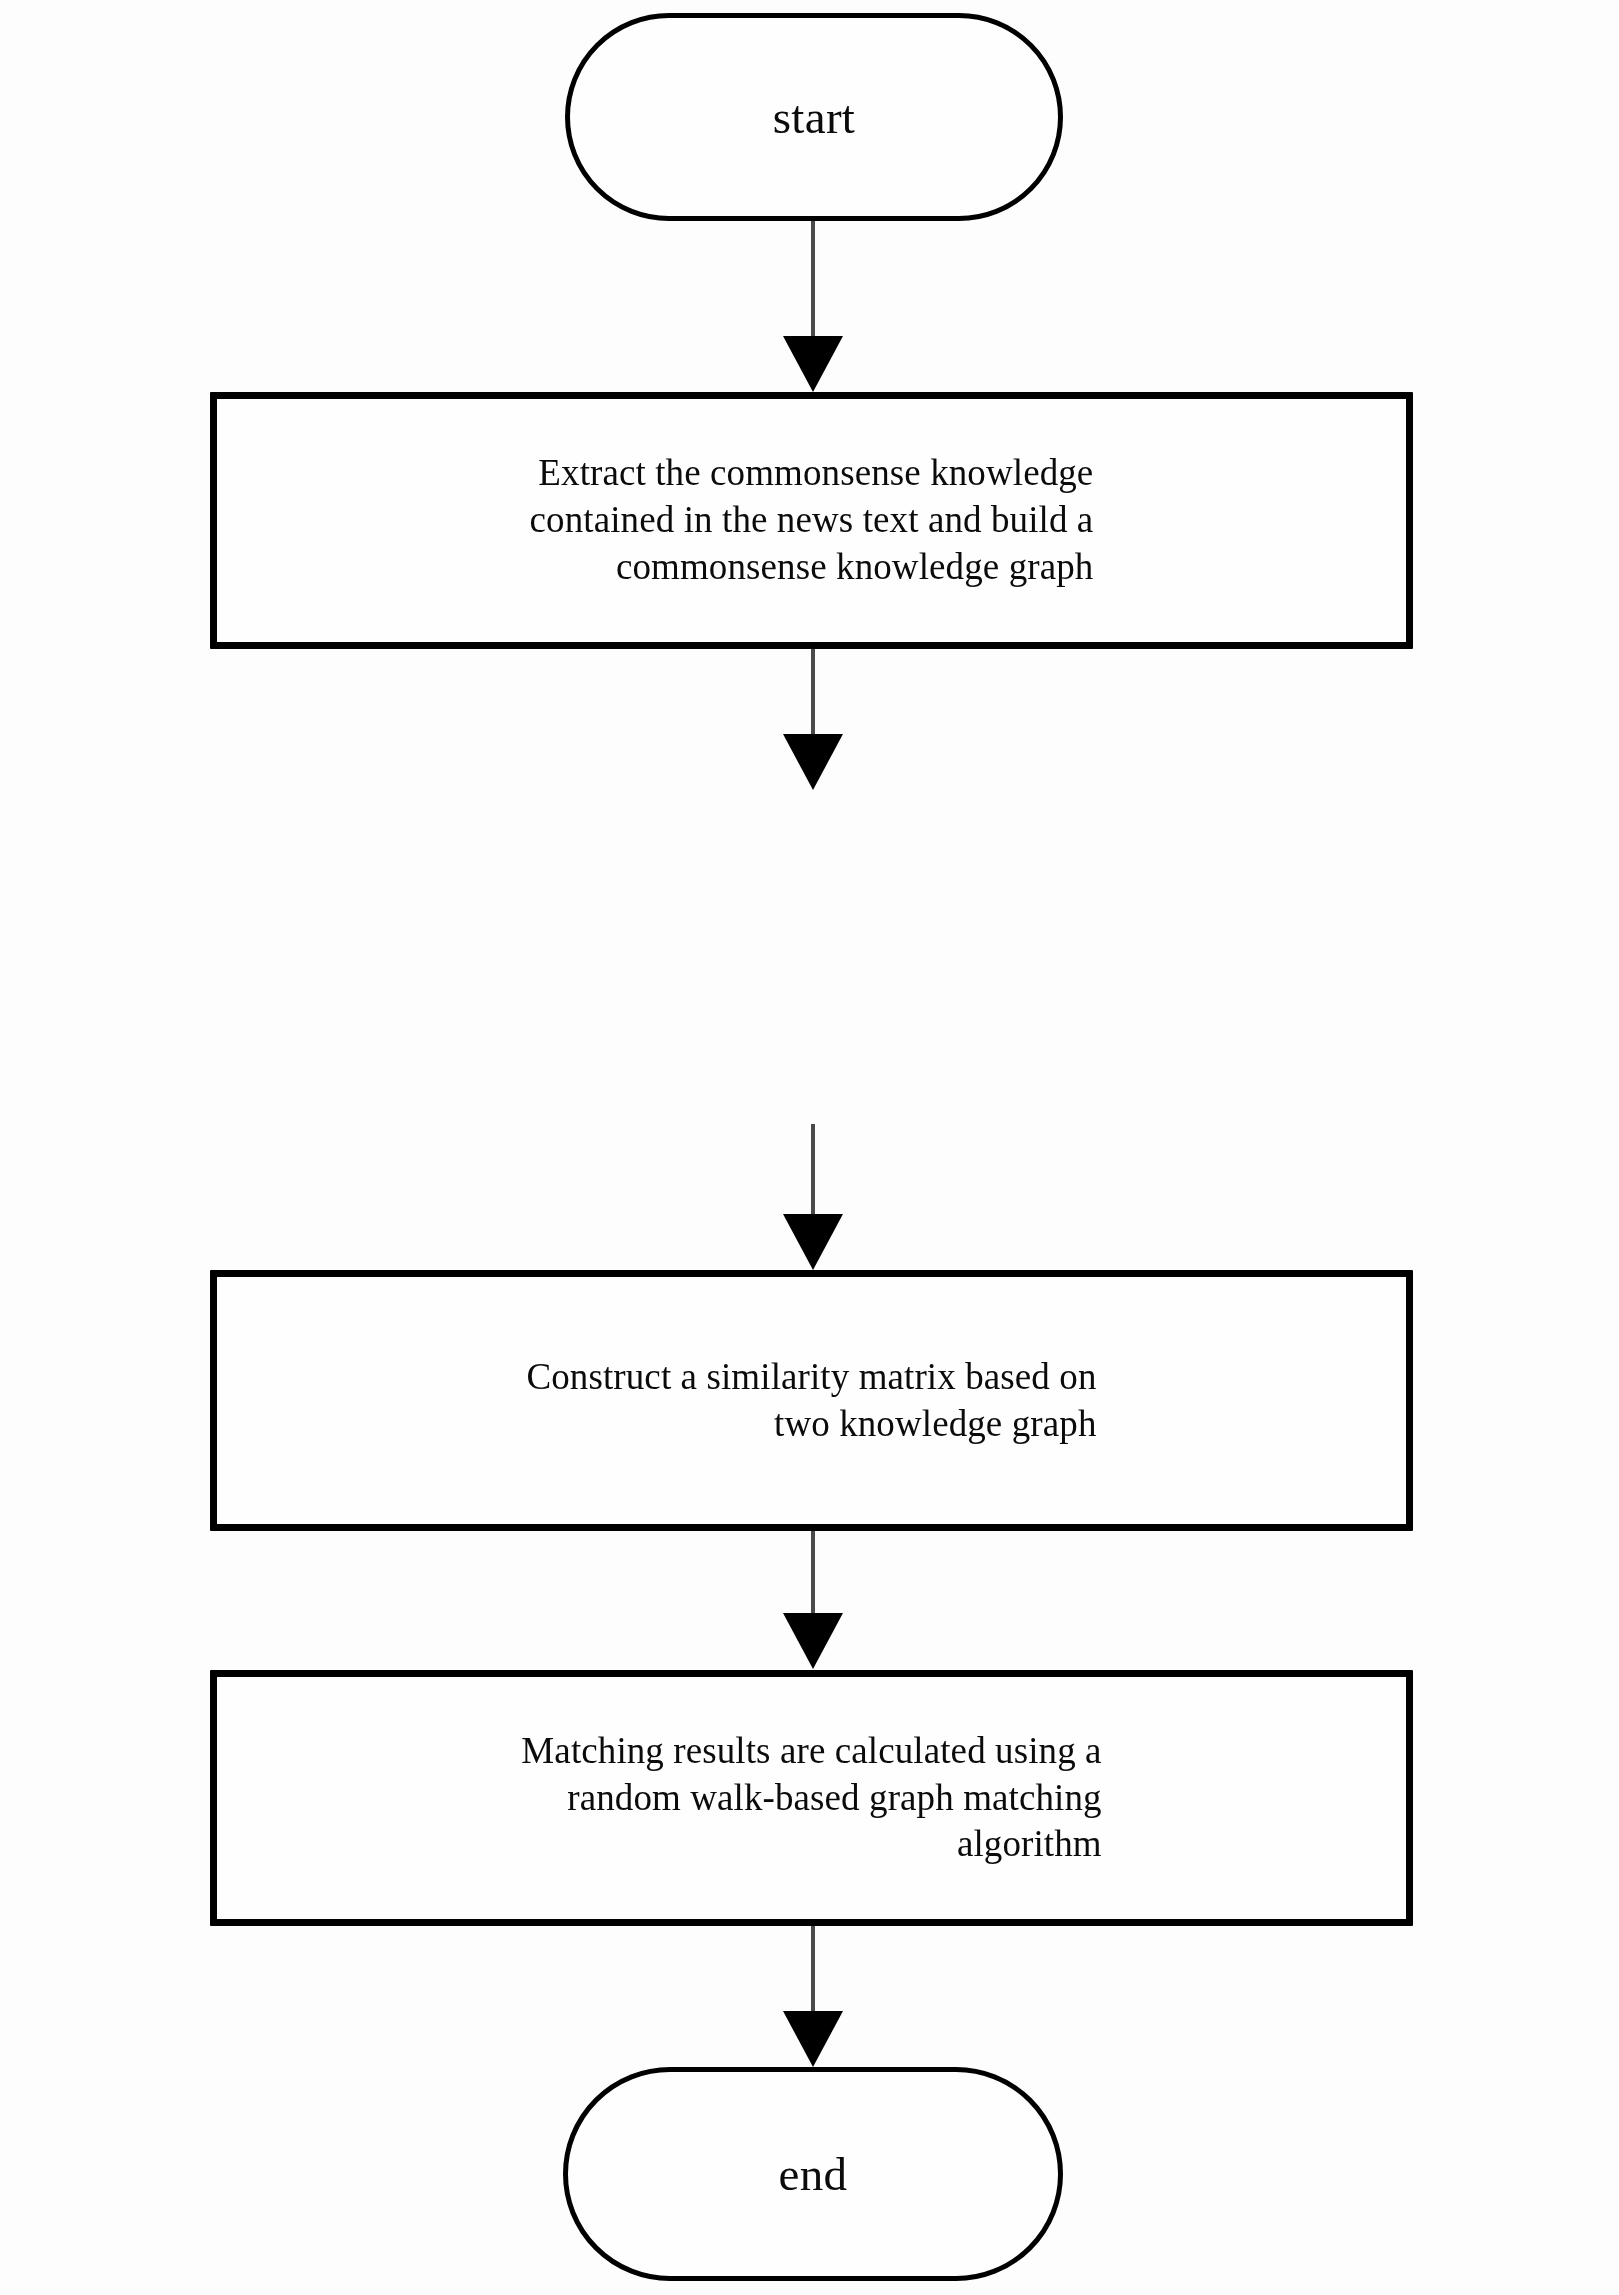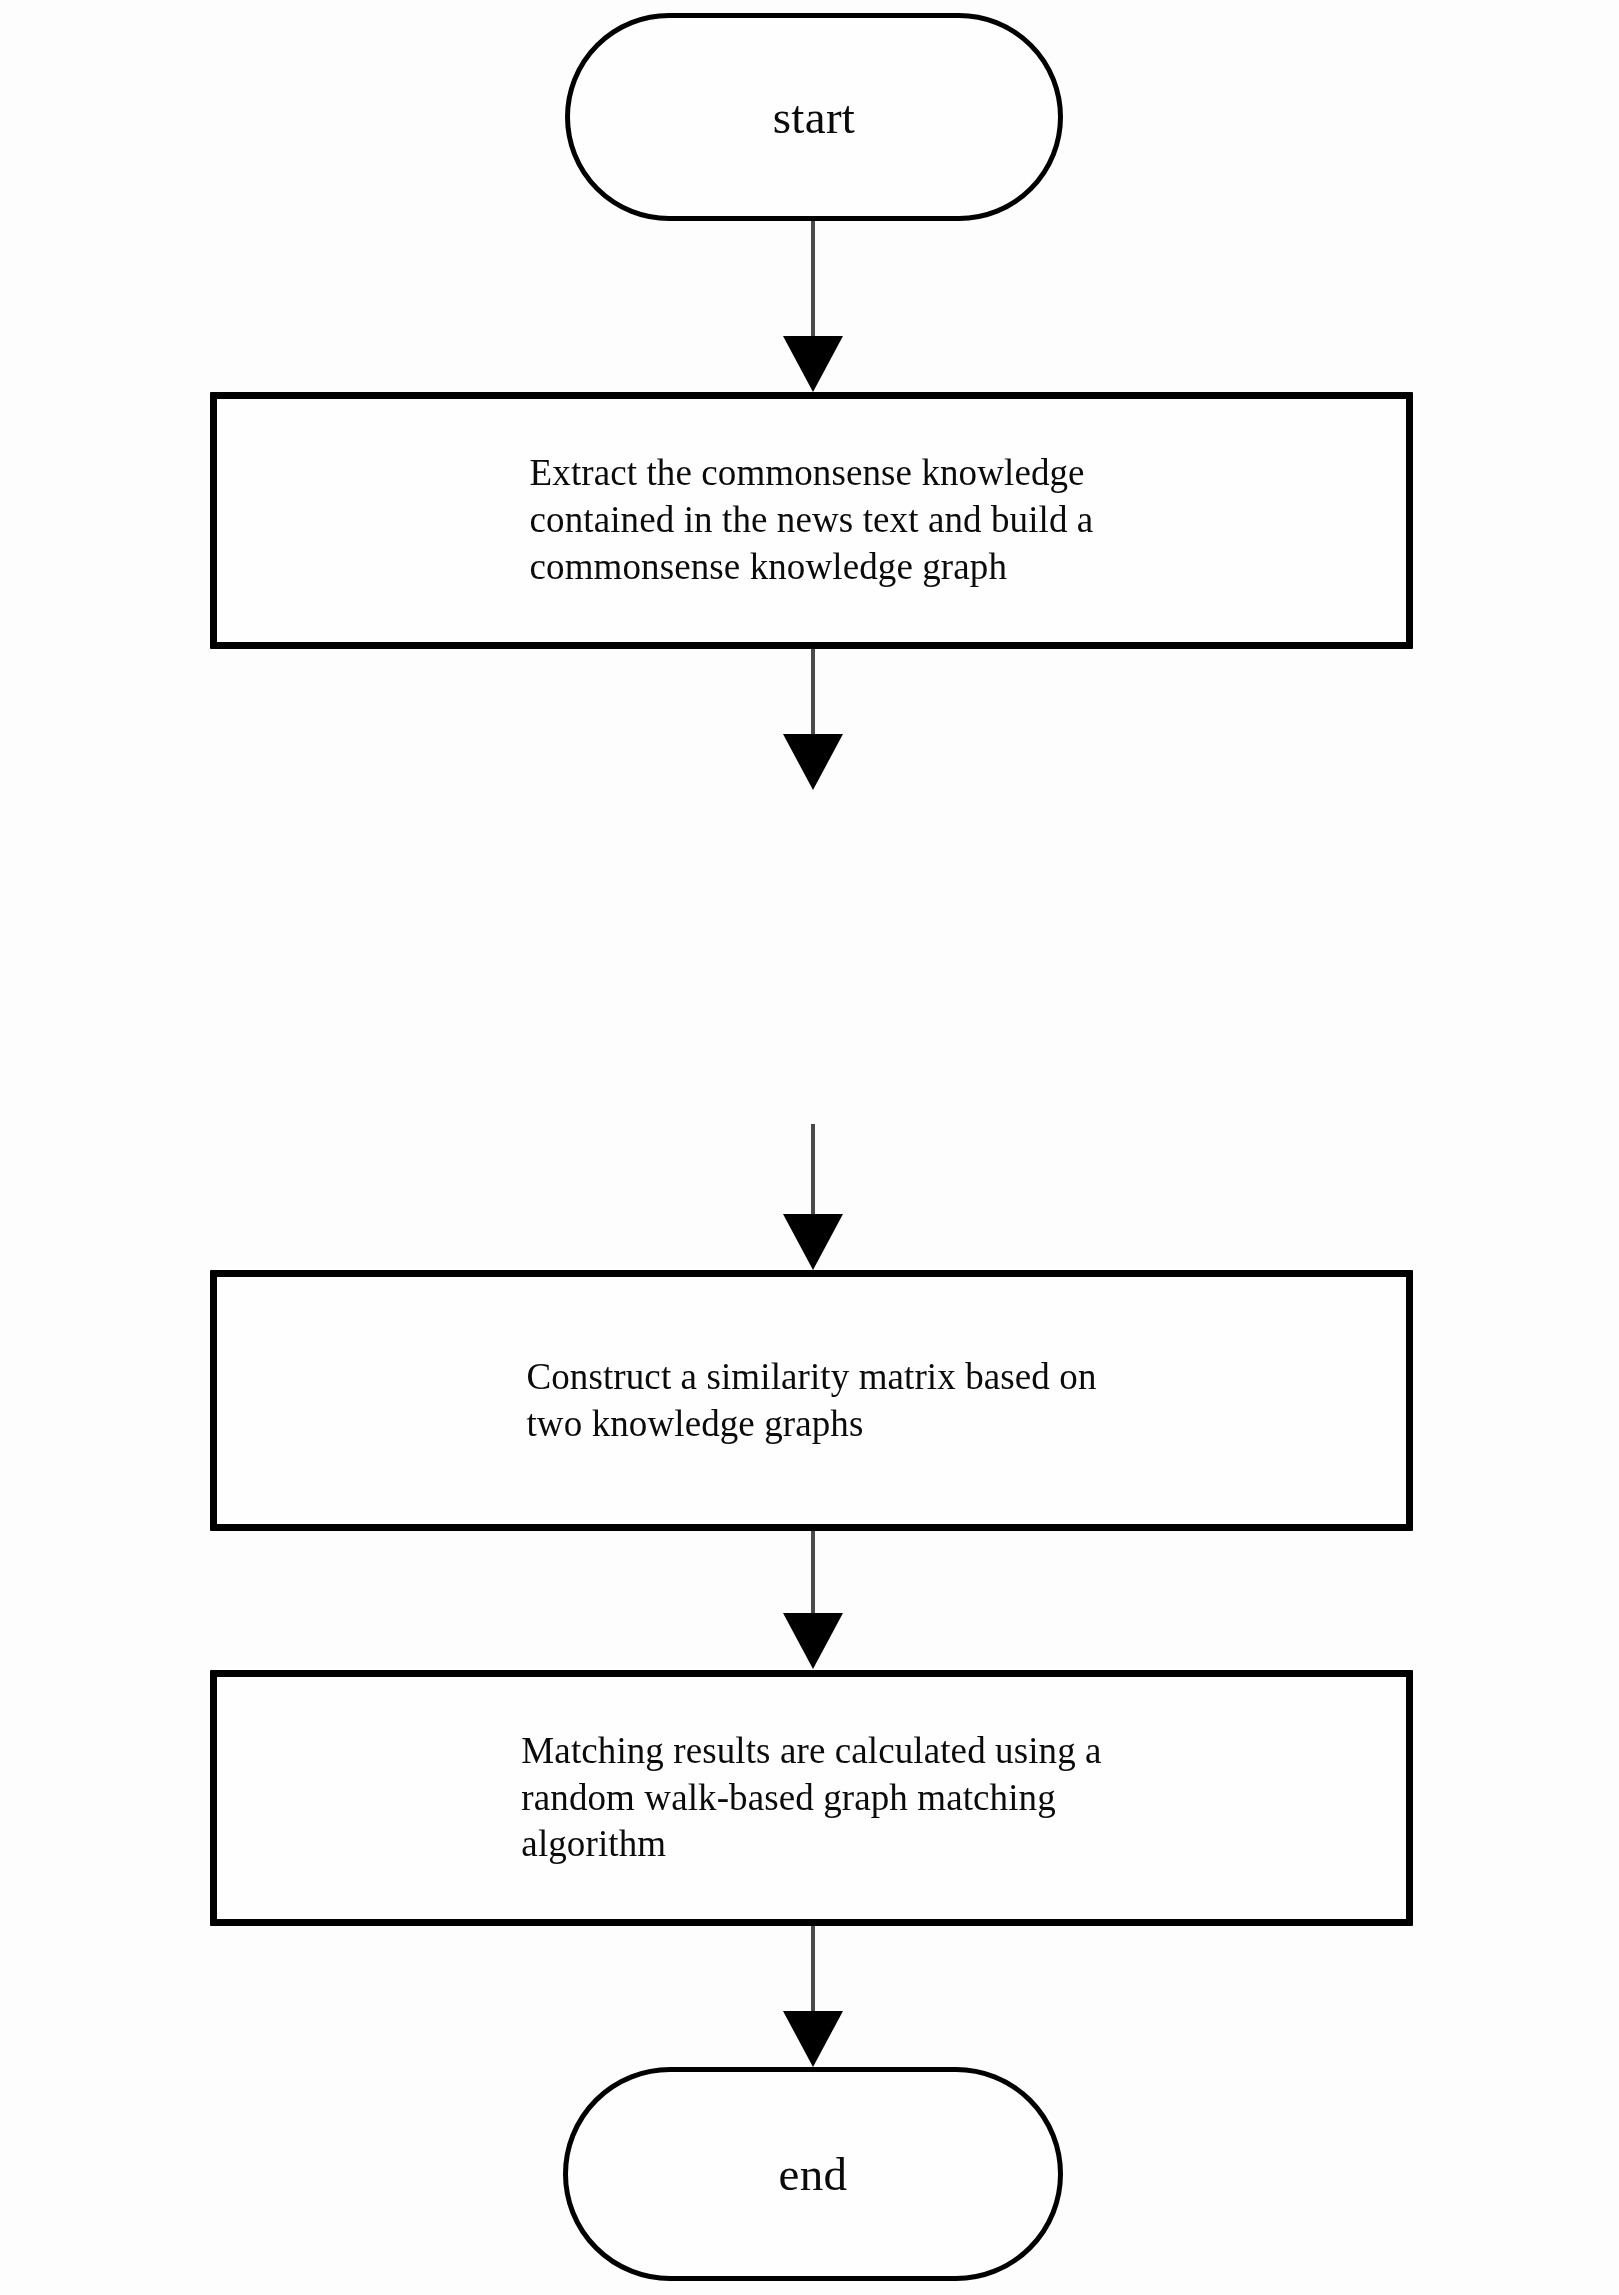--- a/index.html
+++ b/index.html
@@ -33,7 +33,7 @@
     display: flex;
     align-items: center;
     justify-content: center;
-    text-align: left;
+    text-align: right;
   }
 
   .node .node-text {

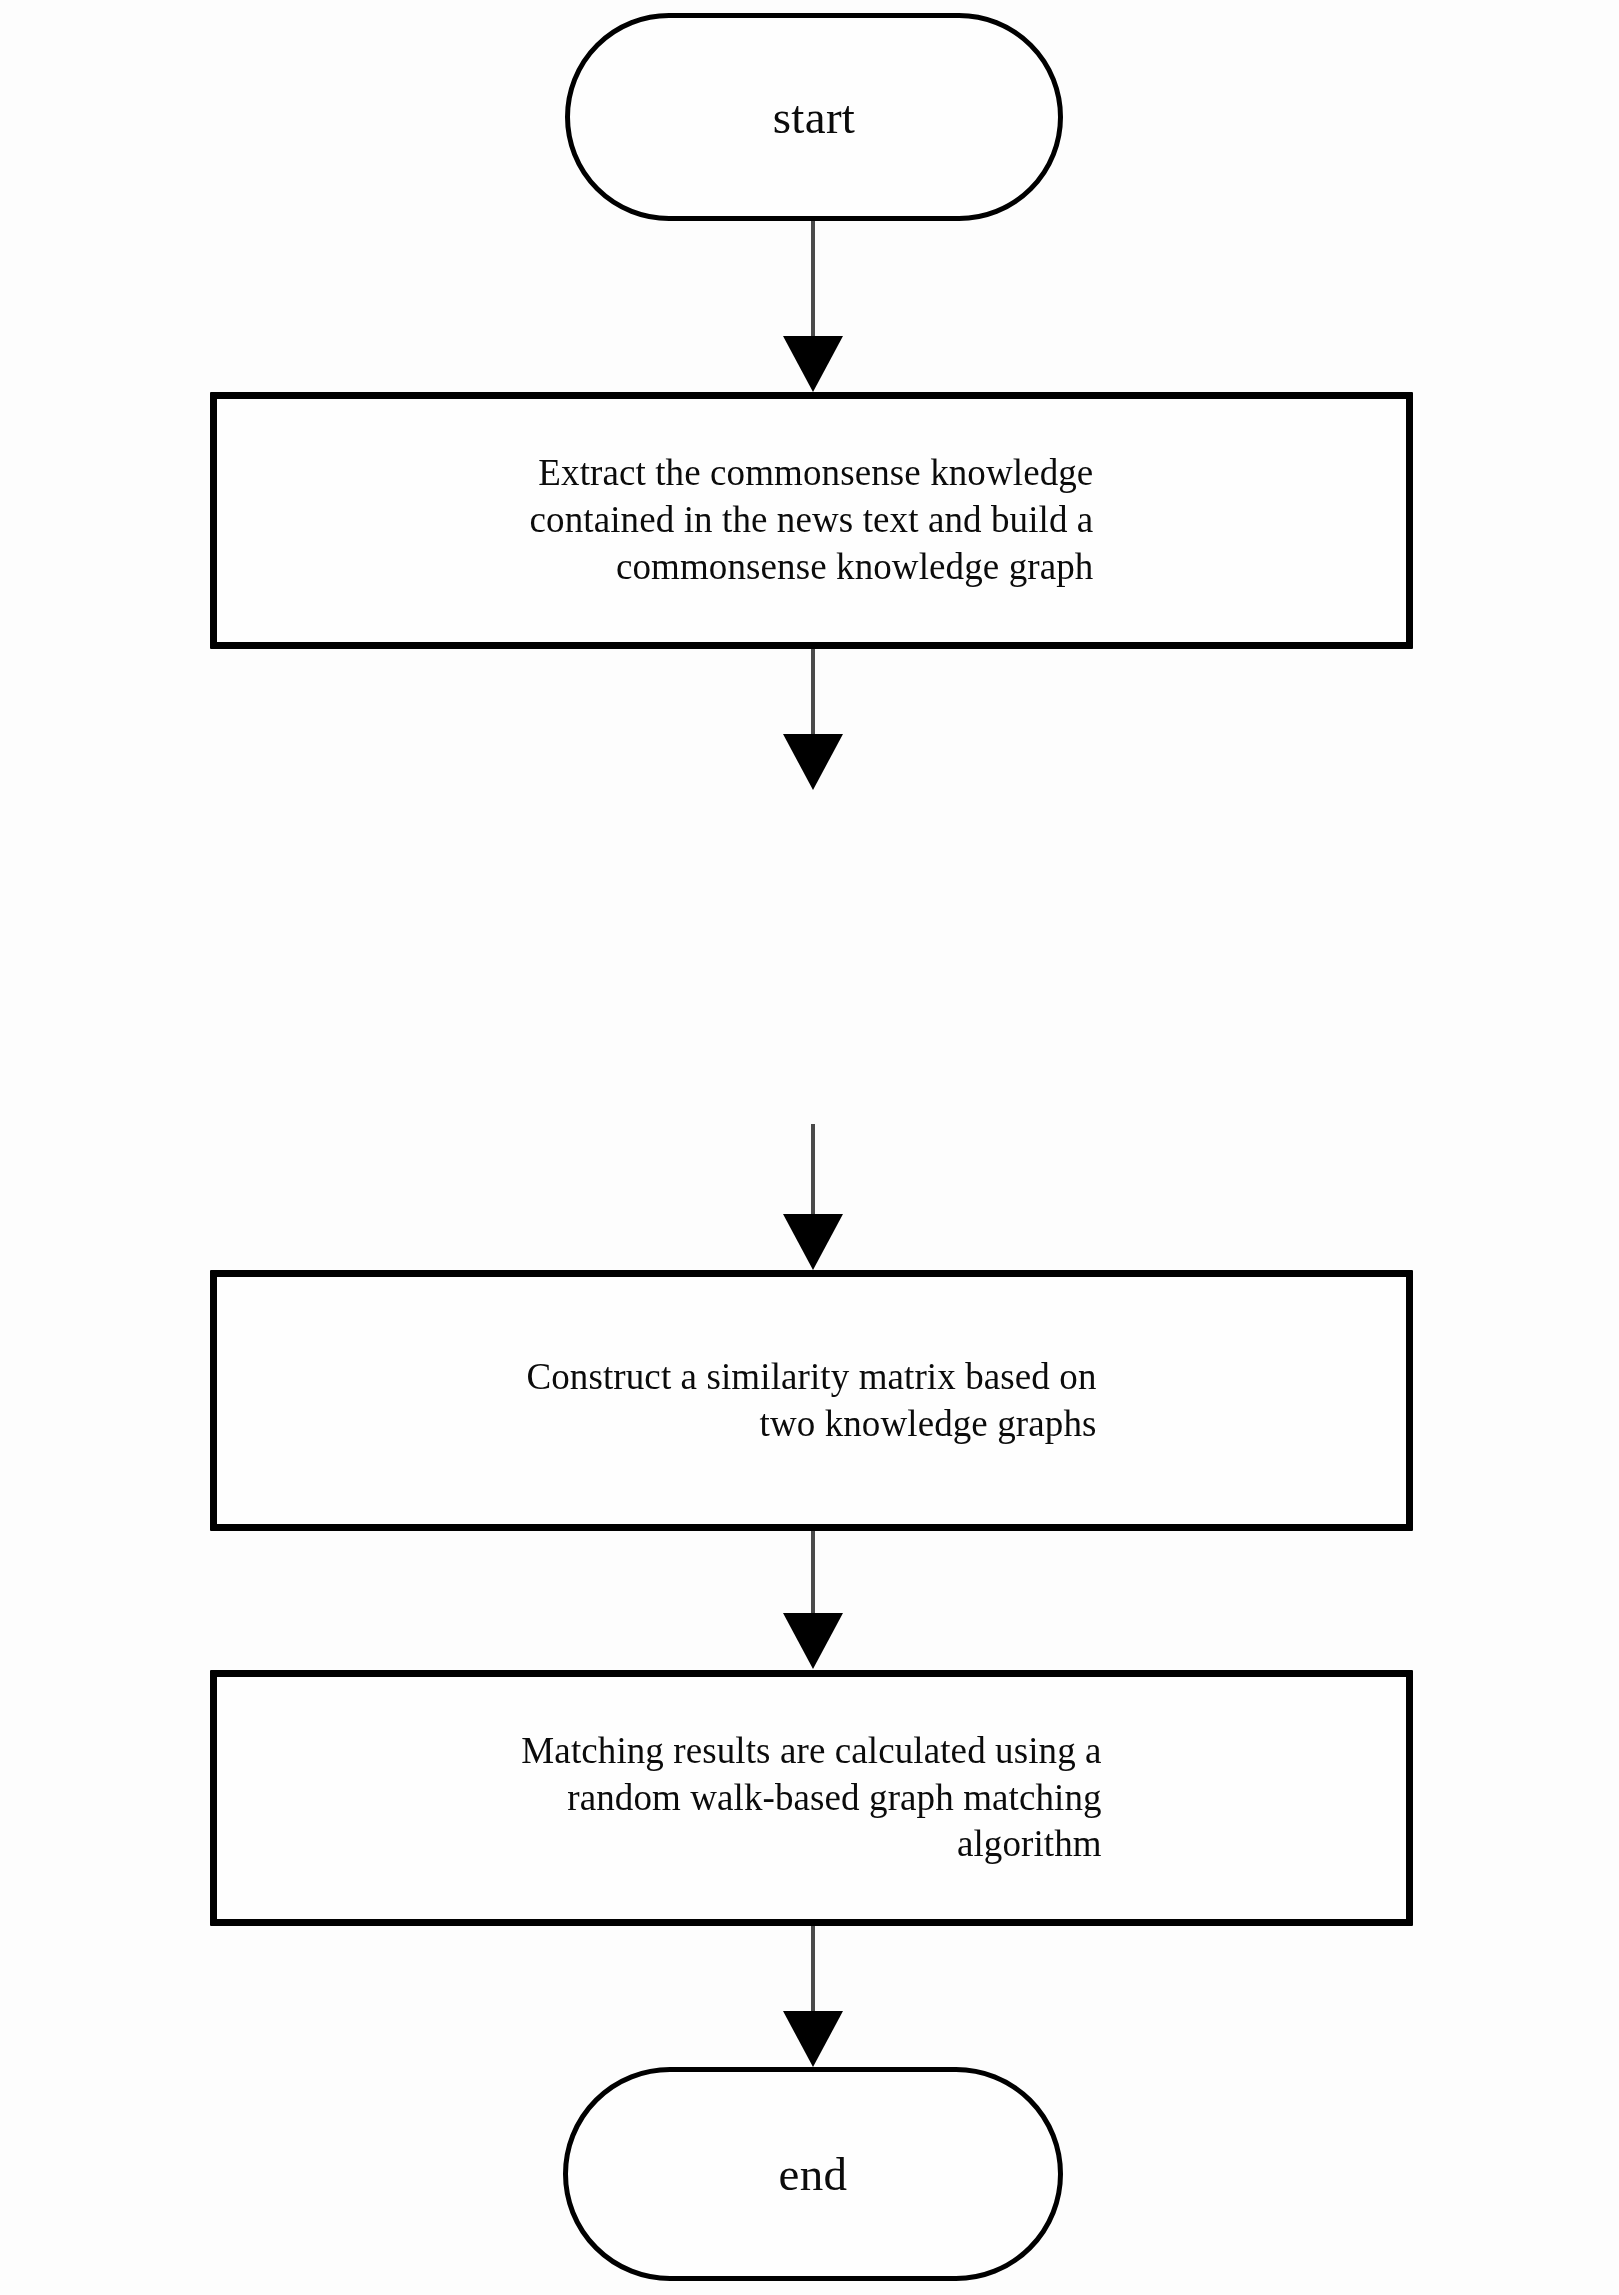--- a/index.html
+++ b/index.html
@@ -145,7 +145,7 @@
 
   <div class="node process" id="node-matrix">
     <span class="node-text">Construct a similarity matrix based on
-two knowledge graphs</span>
+two knowledge graph</span>
   </div>
 
   <div class="connector" id="conn-4">

